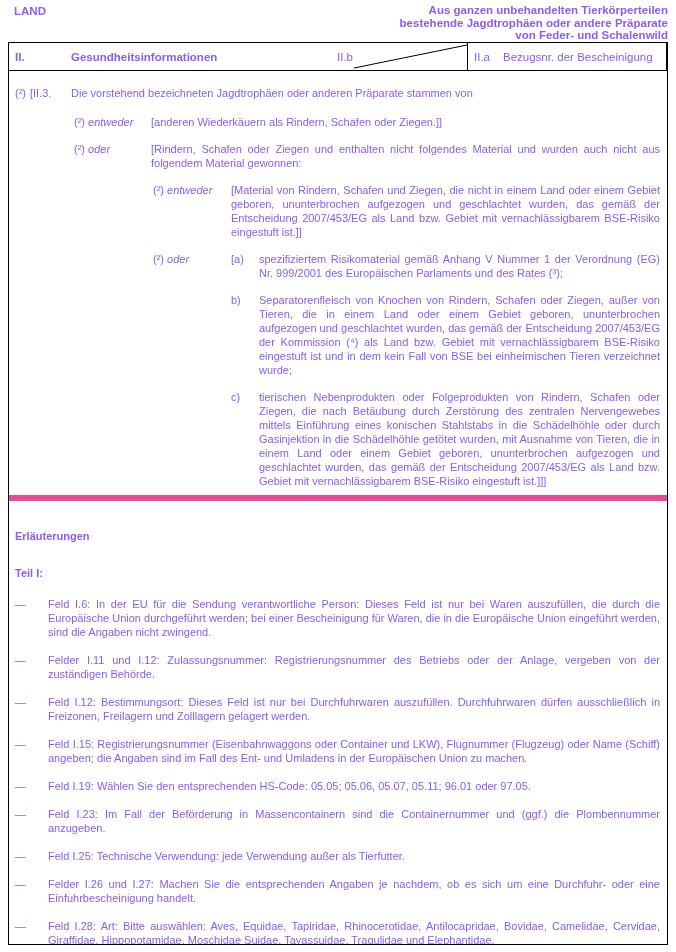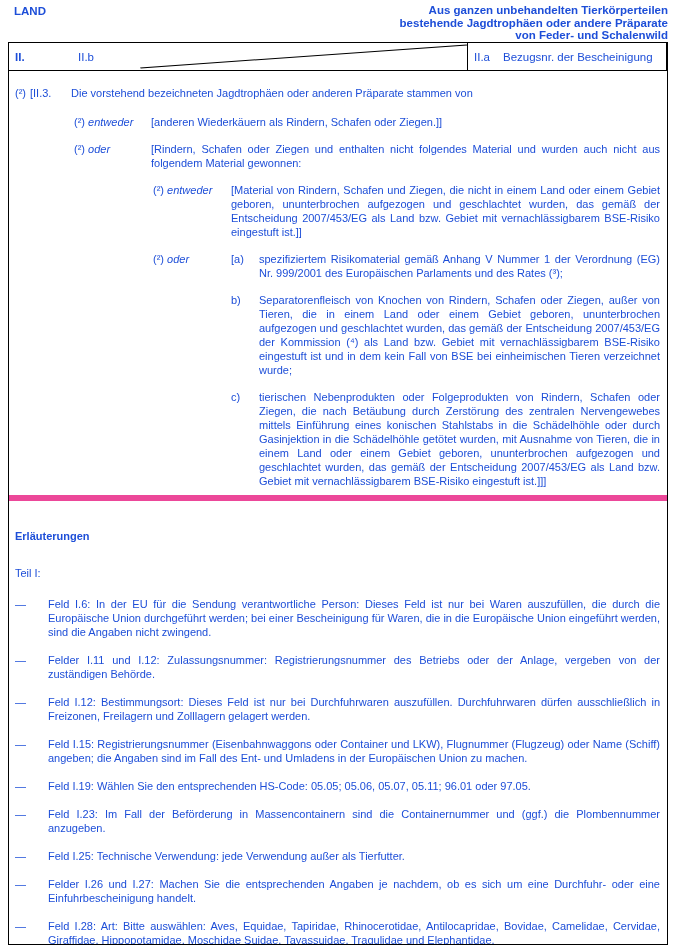--- a/index.html
+++ b/index.html
@@ -8,7 +8,7 @@
     width: 676px;
     height: 952px;
     background: #ffffff;
-    color: #1d4ed8;
+    color: #8b5cf6;
     font-family: "Liberation Sans", sans-serif;
     overflow: hidden;
   }

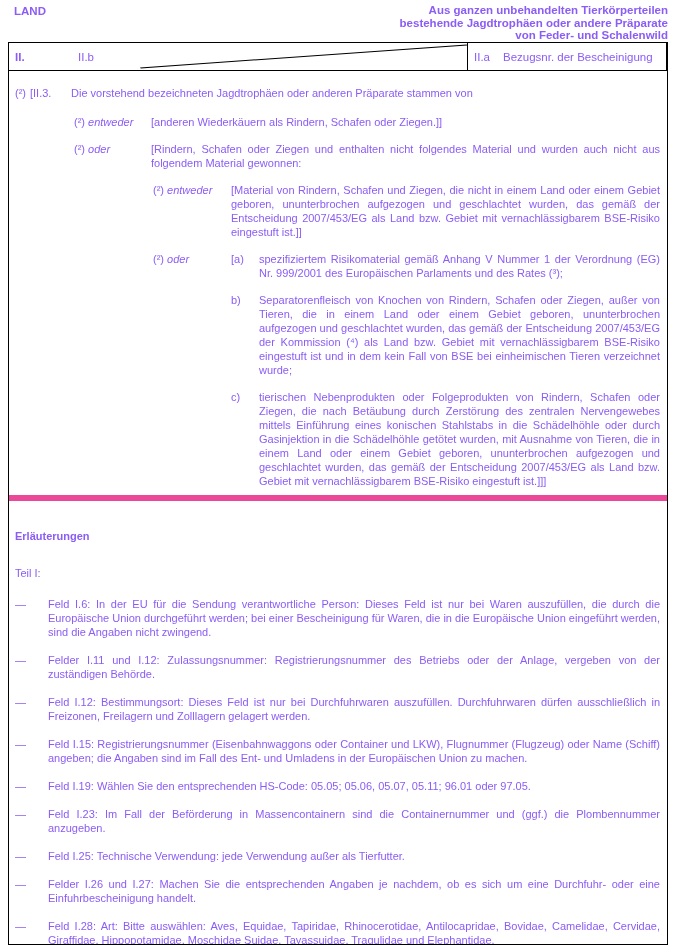--- a/index.html
+++ b/index.html
@@ -109,6 +109,7 @@
 
     <div class="hdr-row">
       <div class="hdr-cell hc-num">II.</div>
+      <div class="hdr-cell hc-title">Gesundheitsinformationen</div>
       <div class="hdr-cell hc-b">
         <svg viewBox="0 0 137 27" preserveAspectRatio="none">
           <line x1="24" y1="25" x2="137" y2="2" stroke="#000" stroke-width="1"></line>

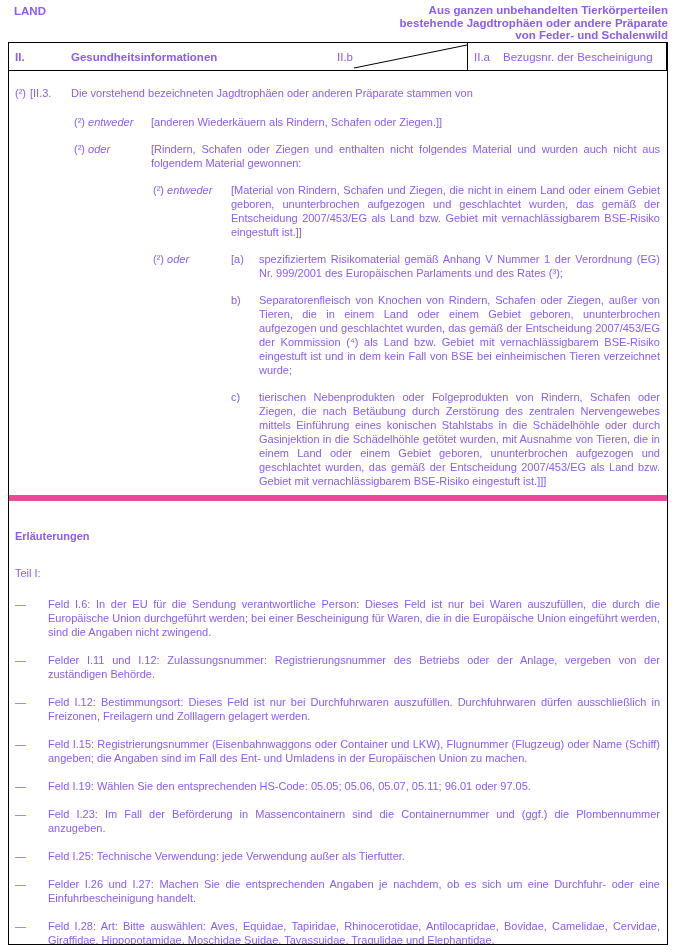--- a/index.html
+++ b/index.html
@@ -89,7 +89,7 @@
     overflow: hidden;
   }
   .expl-heading { font-weight: bold; margin-bottom: 23px; }
-  .expl-part { font-weight: normal; margin-bottom: 17px; }
+  .expl-part { font-weight: bold; margin-bottom: 17px; }
   .expl-item { display: flex; margin-bottom: 14px; }
   .dash-col { width: 33px; flex-shrink: 0; }
 </style>

